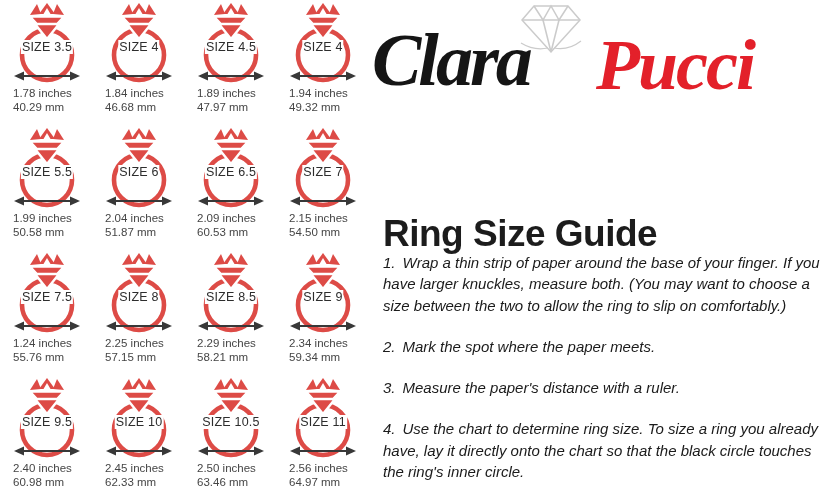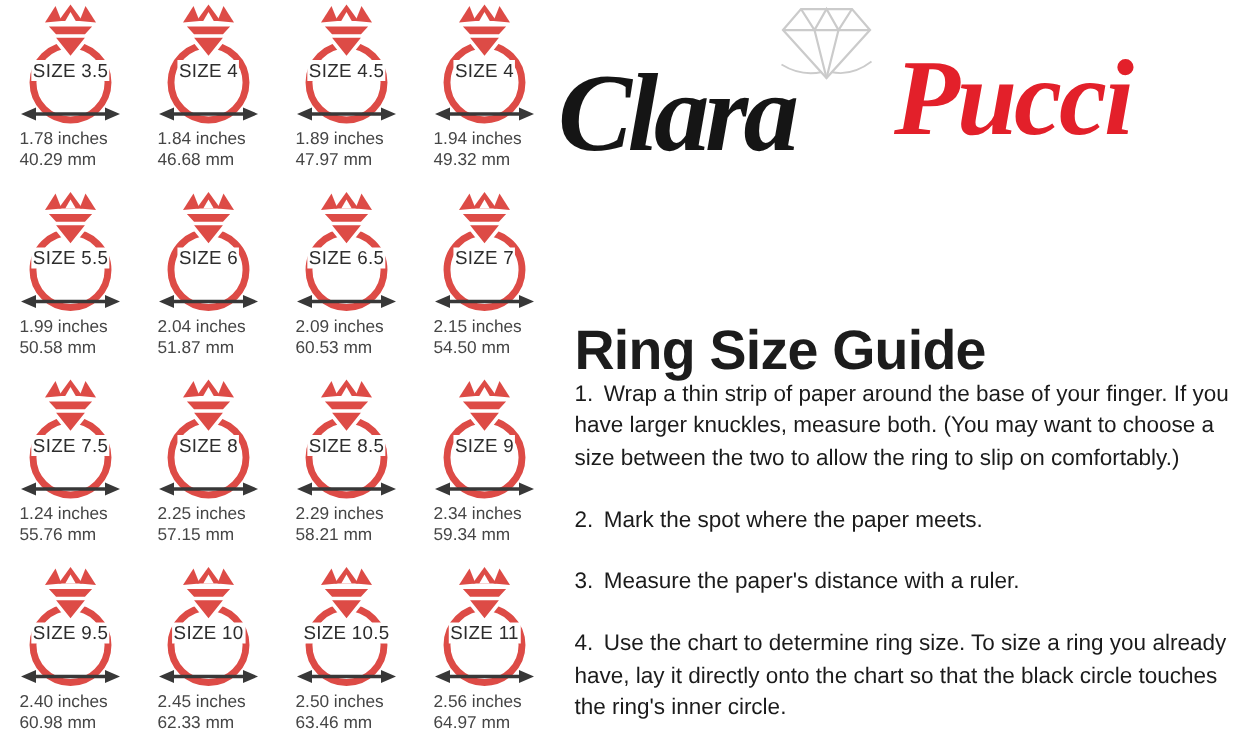--- a/index.html
+++ b/index.html
@@ -38,7 +38,7 @@
   .logo-script{font-family:"Liberation Serif", serif;font-style:italic;
                font-weight:700;white-space:nowrap;}
   .logo-clara{position:absolute;left:0;top:18px;font-size:74px;
-              letter-spacing:-3px;color:#151515;margin-top:16px;}
+              letter-spacing:-3px;color:#151515;}
   .logo-pucci{position:absolute;left:212px;top:24px;font-size:72px;
               letter-spacing:-2px;color:var(--brand-red);margin-left:12px;}
   .logo-diamond{position:absolute;left:146px;top:3px;width:66px;height:55px;}

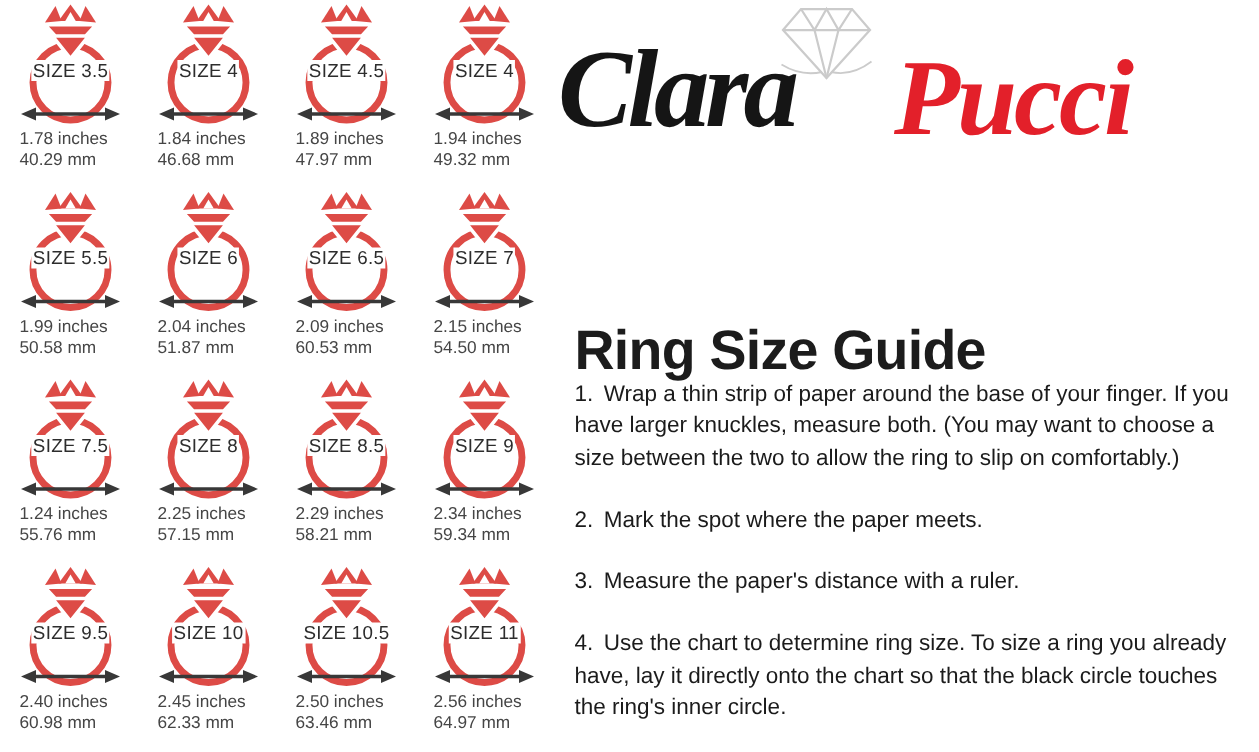--- a/index.html
+++ b/index.html
@@ -48,7 +48,7 @@
   .title{position:absolute;left:383px;top:189px;font-size:37px;font-weight:700;
          color:#1c1c1c;letter-spacing:-.5px;line-height:1.1;}
   .steps{position:absolute;left:383px;top:252px;width:452px;font-size:15px;
-         line-height:1.42;color:var(--text);}
+         line-height:1.42;color:var(--text);font-style:italic;}
   .steps p{margin:0 0 20px;}
   .num{margin-right:7px;}
 </style>

